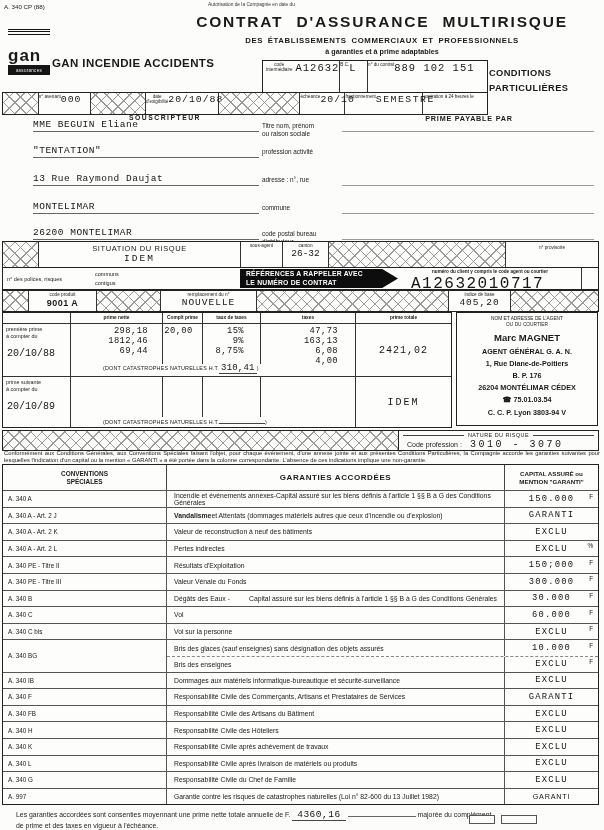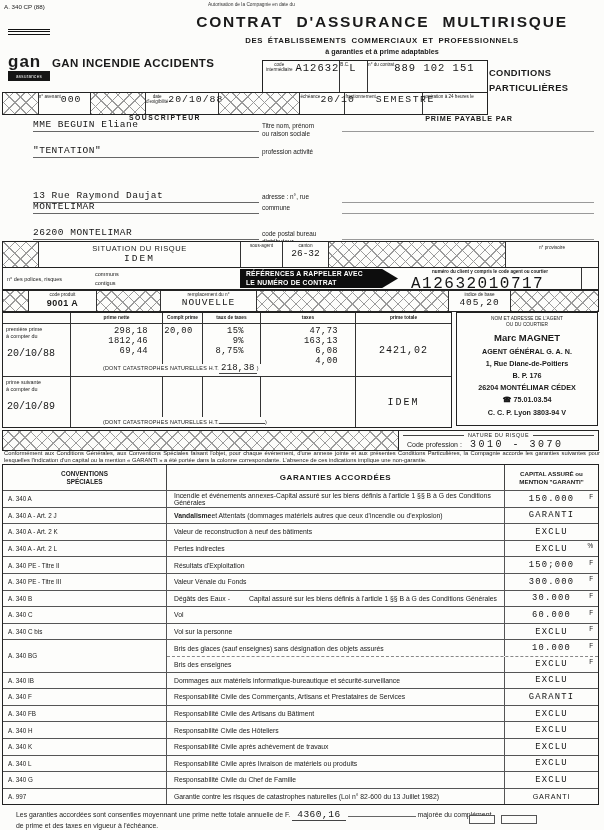--- a/index.html
+++ b/index.html
@@ -27,7 +27,7 @@
   #doc-subtitle2 { font-size:7.2px; font-weight:bold; margin-top:2px; }
   #logo { left:8px; top:28px; width:42px; }
   #logo-stripes { height:7px; background:repeating-linear-gradient(0deg,#111 0,#111 1px,transparent 1px,transparent 2.5px); }
-  #logo-text { font-size:17px; font-weight:bold; letter-spacing:1px; line-height:1; margin-top:18px; }
+  #logo-text { font-size:17px; font-weight:bold; letter-spacing:1px; line-height:1; margin-top:12px; }
   #logo-sub { margin-top:1px; height:10px; background:#151515; color:#eee; font-size:4.5px;
     display:flex; align-items:center; justify-content:center; letter-spacing:.3px; }
   #company { left:52px; top:57px; font-size:11.5px; font-weight:bold; letter-spacing:.4px; }

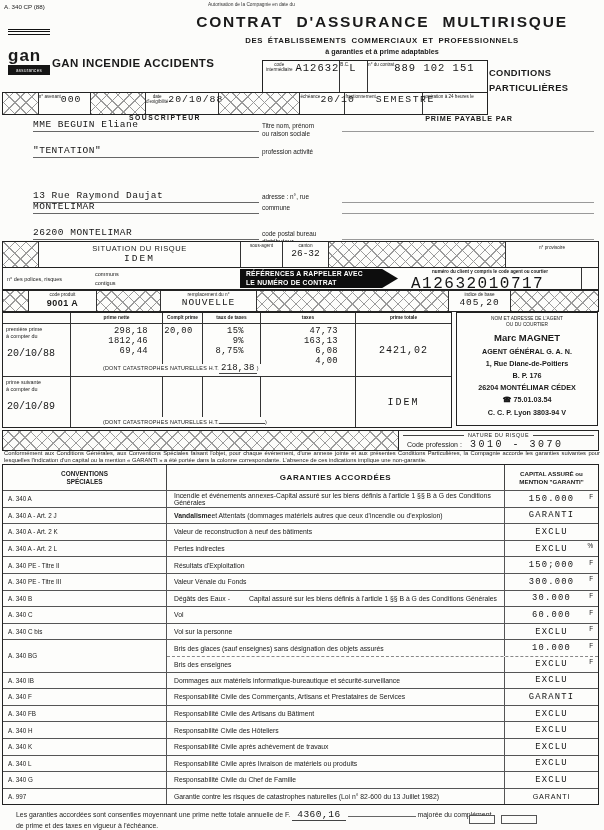--- a/index.html
+++ b/index.html
@@ -215,7 +215,7 @@
         <div class="s-val">"TENTATION"</div>
         <div class="s-label pre">profession  activité</div>
       </div>
-      <div class="s-row" style="top: 181px;">
+      <div class="s-row" style="top: 164px;">
         <div class="s-val">13 Rue Raymond Daujat</div>
         <div class="s-label pre">adresse : n°, rue</div>
         <div class="s-blank"></div>

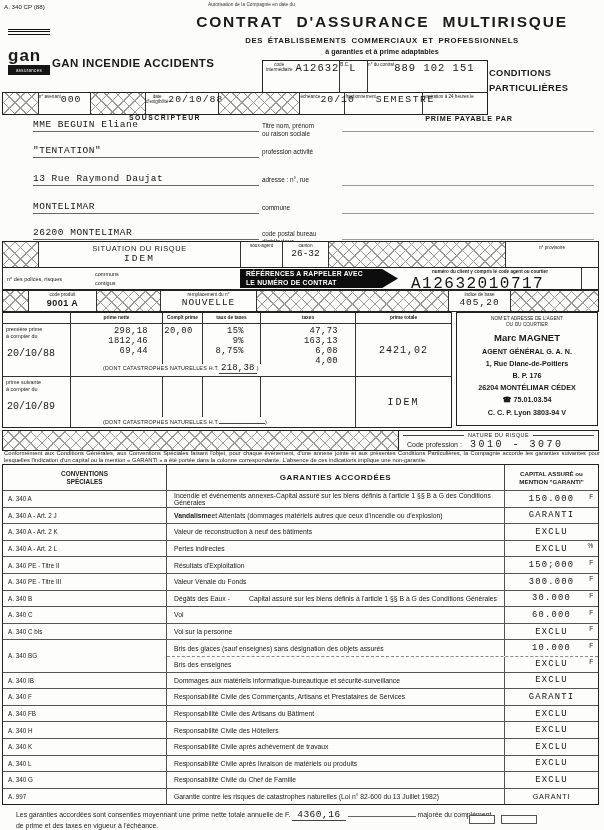--- a/index.html
+++ b/index.html
@@ -317,7 +317,7 @@
       <div class="p-tot mono" style="flex:1">2421,02</div>
       <div class="p-catnat">
         <span>(DONT CATASTROPHES NATURELLES H.T.</span>
-        <span class="amt mono">218,38</span>
+        <span class="amt mono">310,41</span>
         <span>)</span>
       </div>
     </div>

